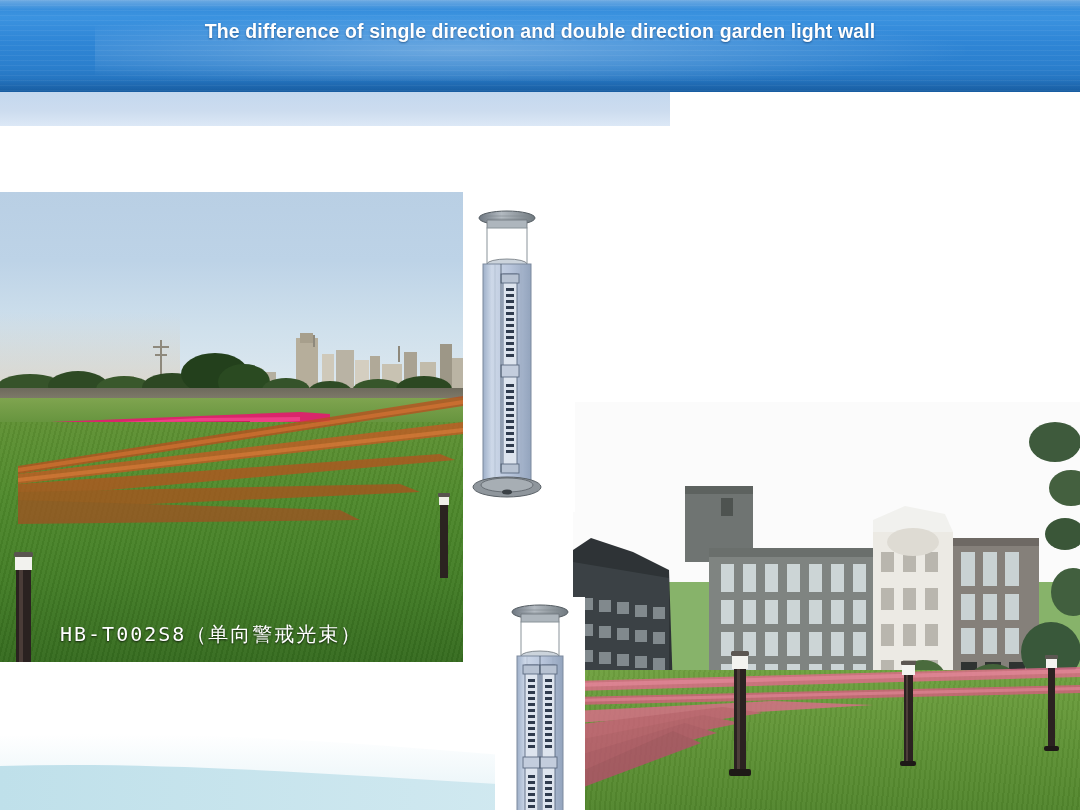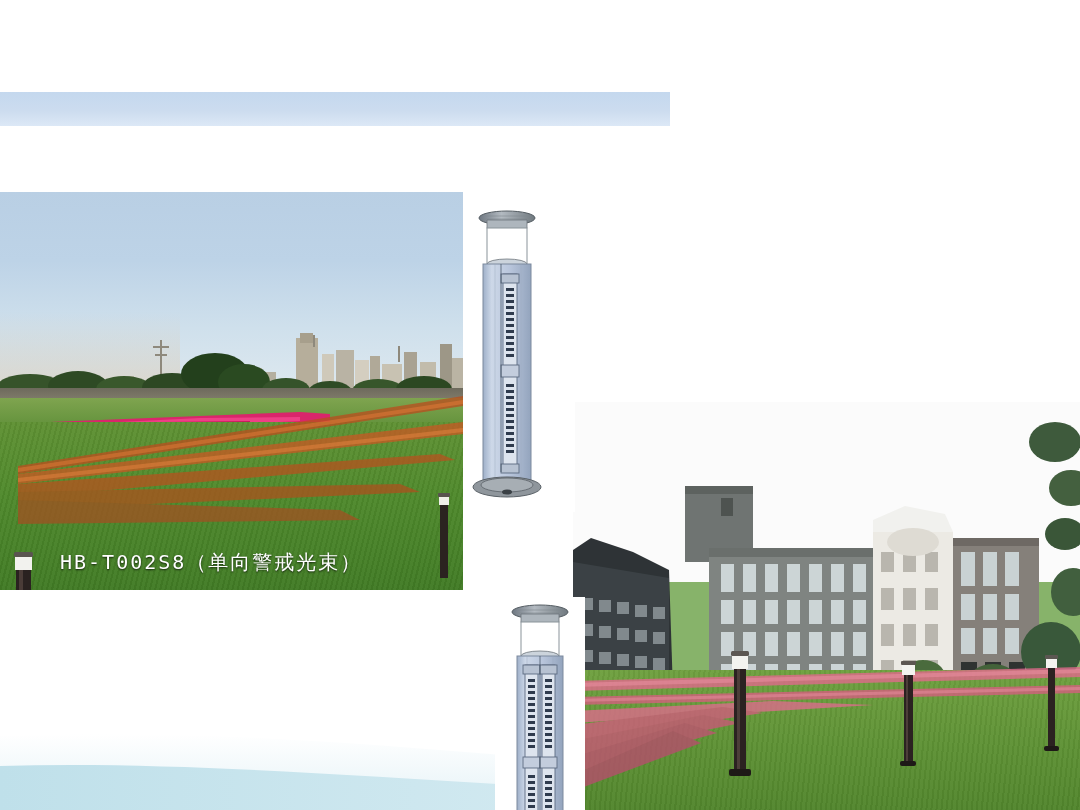--- a/index.html
+++ b/index.html
@@ -110,6 +110,13 @@
 
 <div class="slide">
 
+  <div class="header">
+    <div class="sheen"></div>
+    <div class="glowbox"></div>
+    <div class="stripes"></div>
+    <div class="lowband"></div>
+    <div class="header-title">The difference of single direction and double direction garden light wall</div>
+  </div>
 
   <div class="body-area">
 

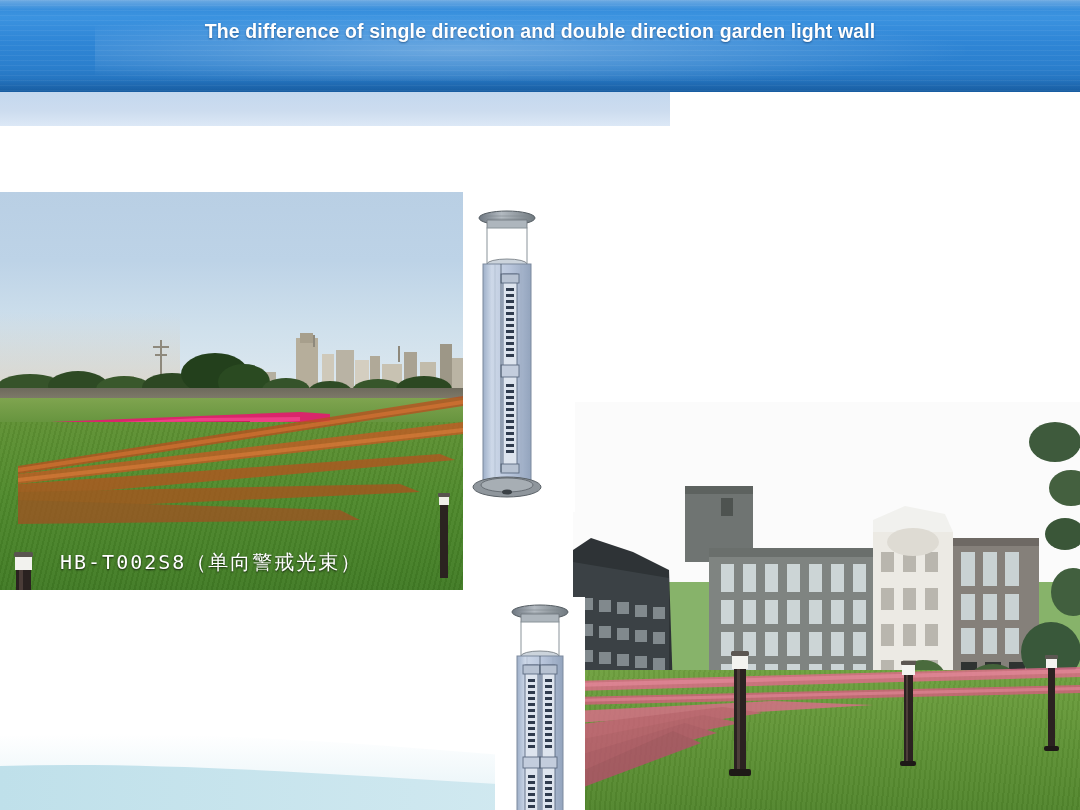--- a/index.html
+++ b/index.html
@@ -68,7 +68,7 @@
   .photo{position:absolute;overflow:hidden;background:#87b36a;}
 
   
-  #photo-left{left:0;top:100px;width:463px;height:398px;}
+  #photo-left{left:0;top:100px;width:463px;height:470px;}
   .lp-sky{position:absolute;left:0;top:0;width:463px;height:195px;
     background:linear-gradient(180deg,#b9cfe4 0%,#bdd3e7 35%,#cfe0ec 70%,#dde8ef 100%);}
   .lp-sky .hazeL{position:absolute;left:0;top:120px;width:180px;height:80px;

